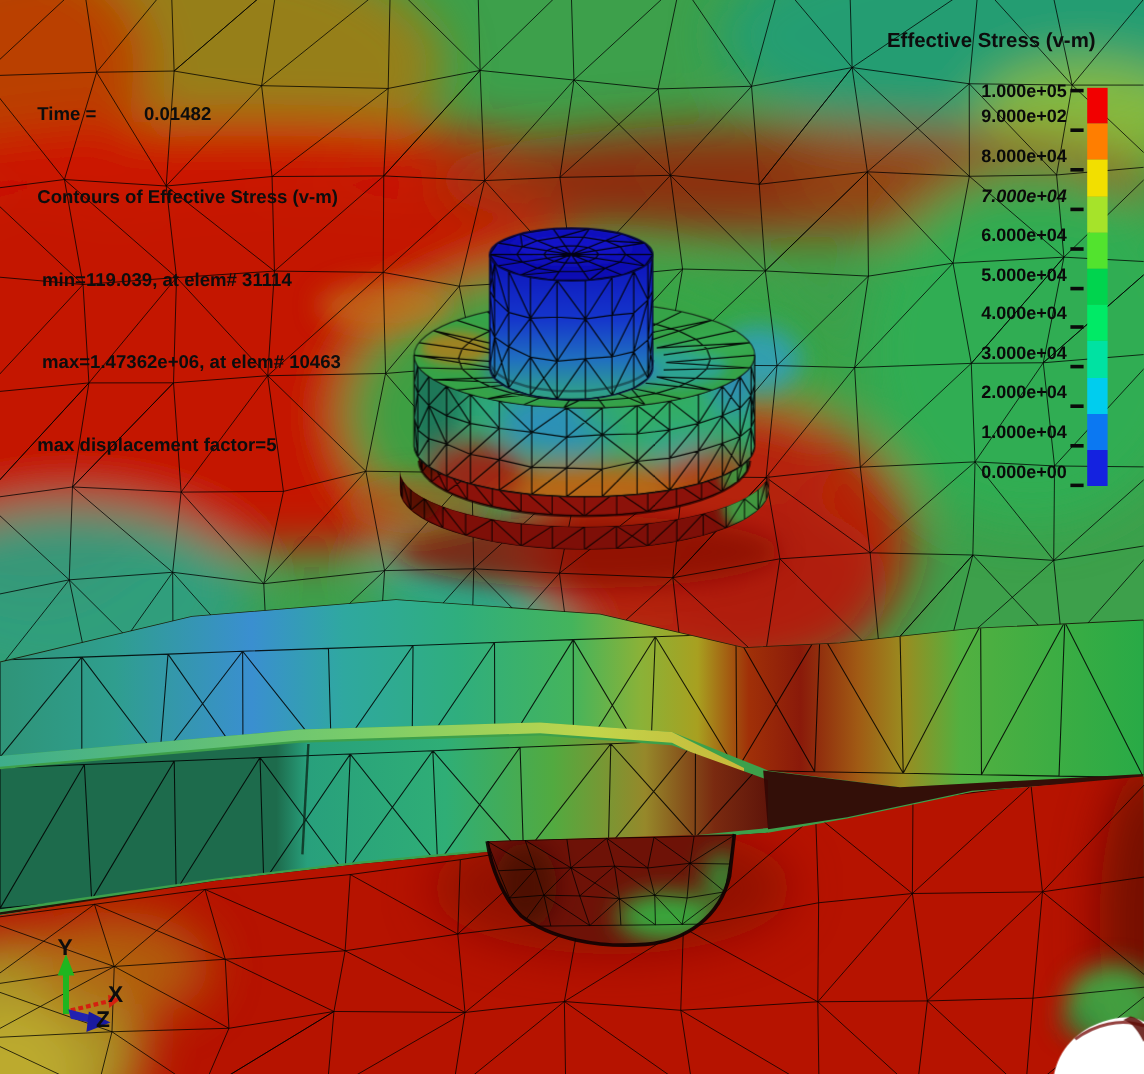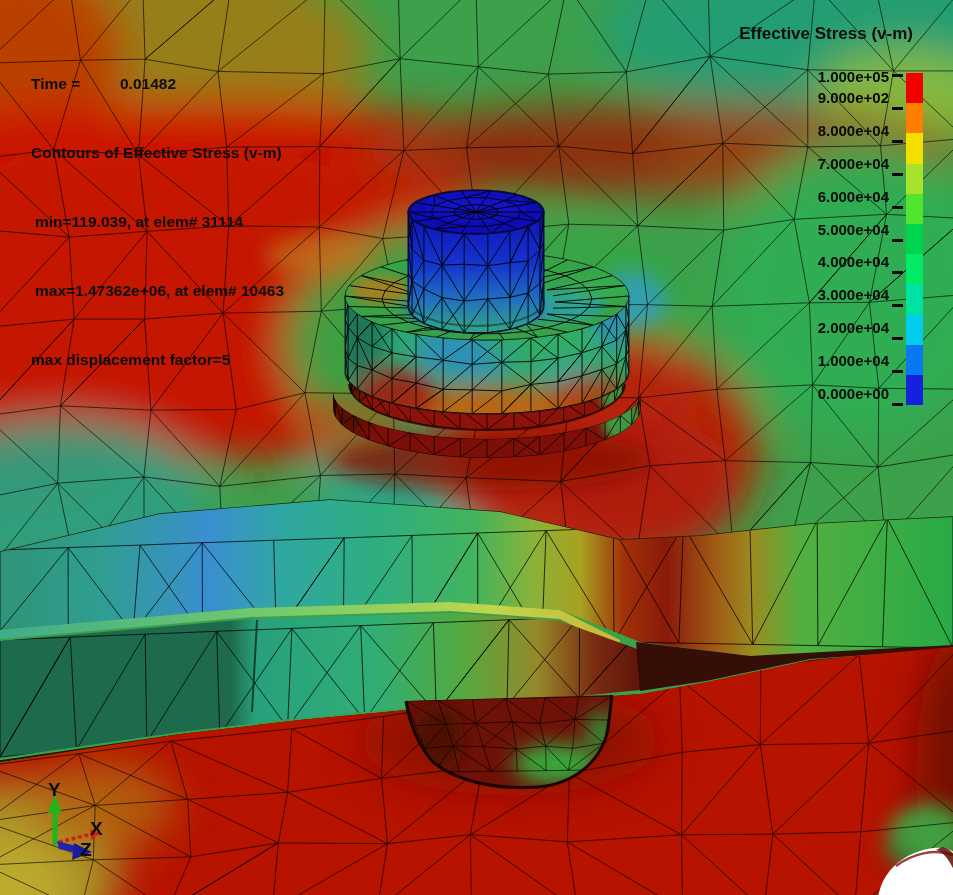--- a/index.html
+++ b/index.html
@@ -8,7 +8,7 @@
   #scene{position:absolute;left:0;top:0;}
   .info{position:absolute;left:31px;top:26px;color:#0d0d0d;
         font:bold 15.5px "Liberation Sans",sans-serif;line-height:23px;white-space:pre;}
-  .info .tlabel{display:inline-block;min-width:89px;}
+  .info .tlabel{display:inline-block;min-width:89px;margin-top:12px;}
   .info .ind{padding-left:4px;}
   #legend-title{position:absolute;right:40px;top:24px;color:#0d0d0d;
         font:bold 17px "Liberation Sans",sans-serif;white-space:nowrap;}

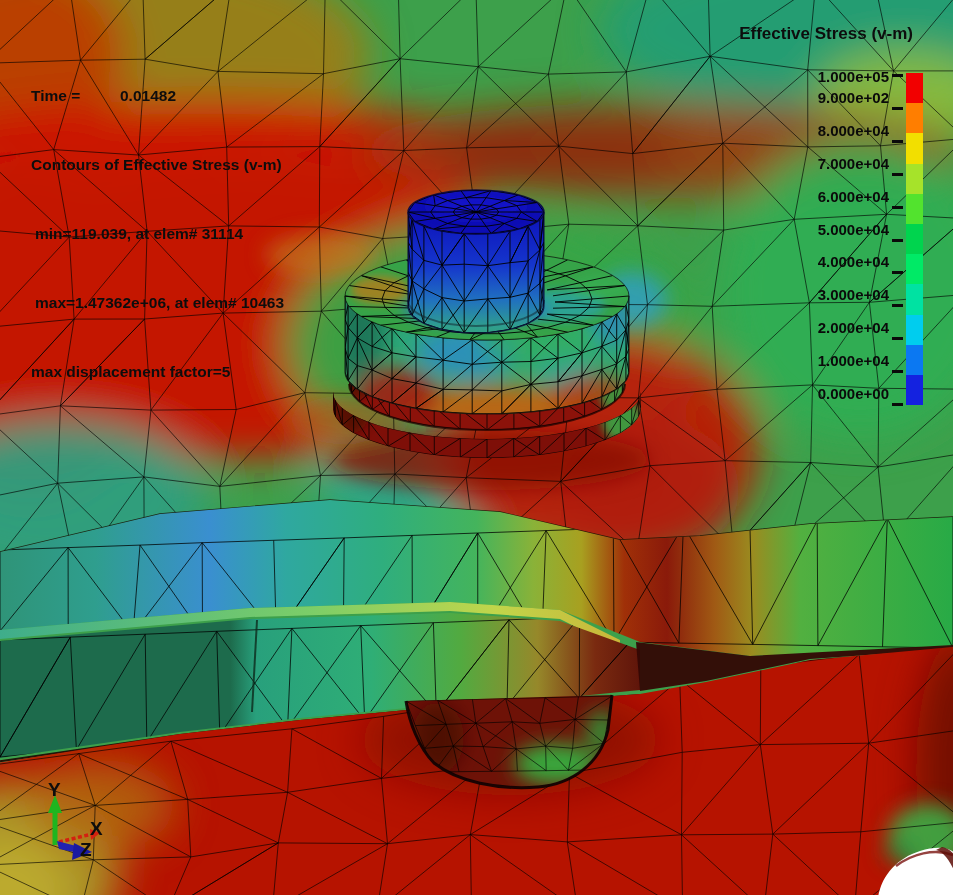--- a/index.html
+++ b/index.html
@@ -316,7 +316,7 @@
       <div class="leg-tick" style="top: 107px;"></div>
       <div class="leg-label" style="top: 122px;">8.000e+04</div>
       <div class="leg-tick" style="top: 140px;"></div>
-      <div class="leg-label" style="top: 155px;">7.000e+04</div>
+      <div class="leg-label" style="top: 155px; font-style: italic;">7.000e+04</div>
       <div class="leg-tick" style="top: 173px;"></div>
       <div class="leg-label" style="top: 188px;">6.000e+04</div>
       <div class="leg-tick" style="top: 206px;"></div>

